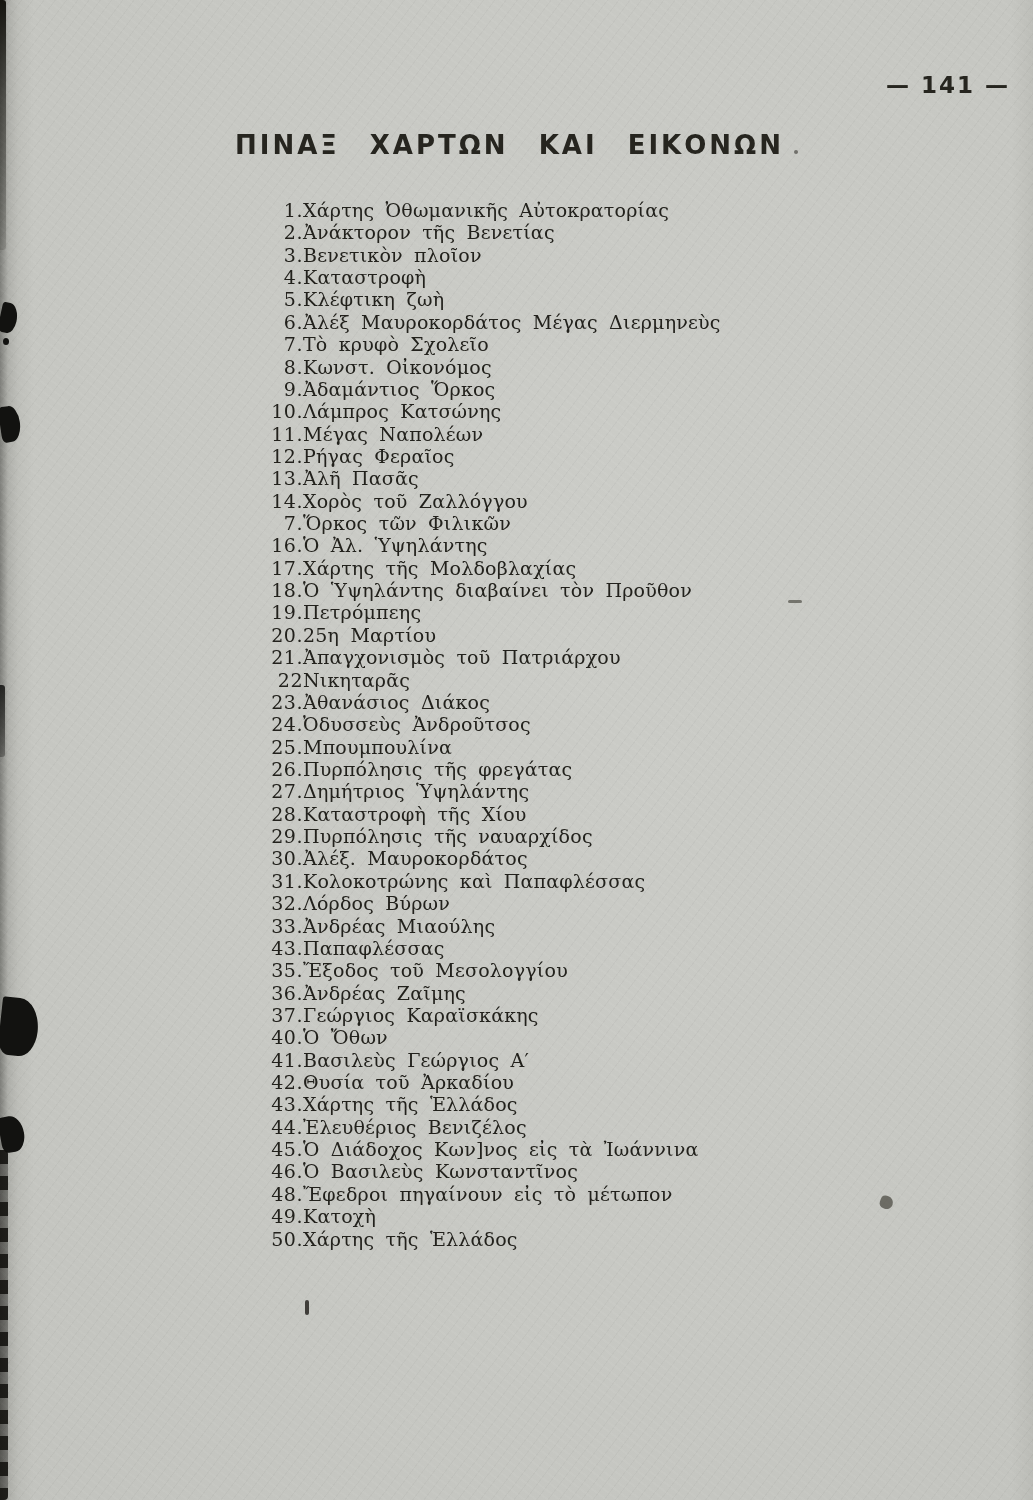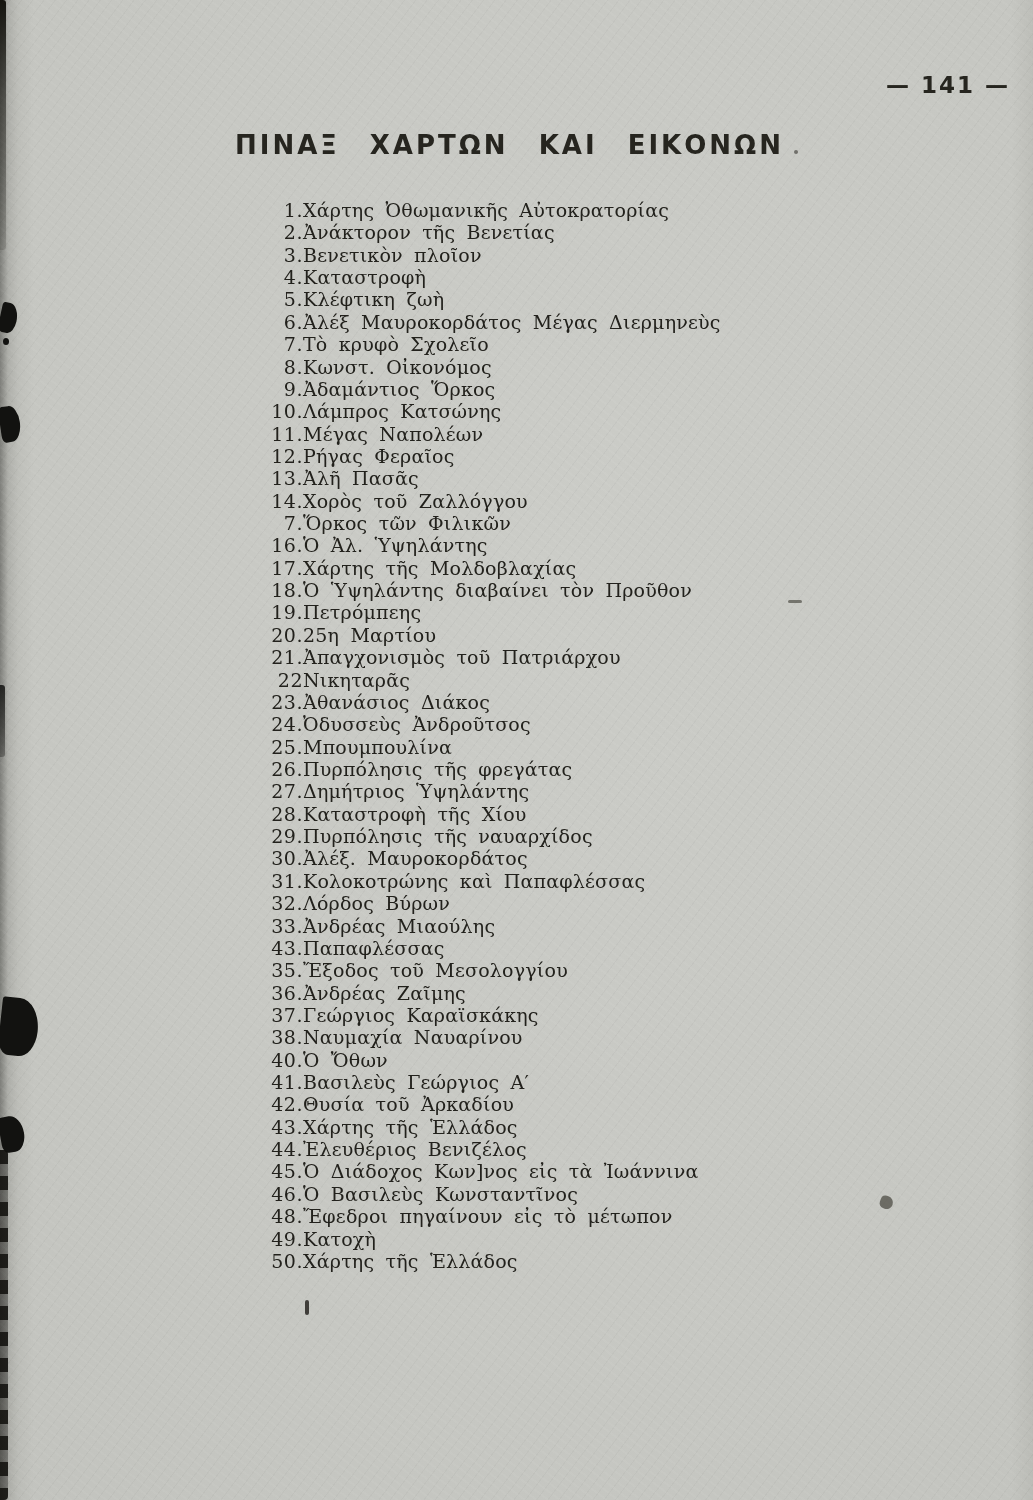--- a/index.html
+++ b/index.html
@@ -275,10 +275,6 @@
     <span class="toc-text">Γεώργιος Καραϊσκάκης</span>
   </li>
 
-  <li class="toc-row">
-    <span class="toc-num">38.</span>
-    <span class="toc-text">Ναυμαχία Ναυαρίνου</span>
-  </li>
 
 
   <li class="toc-row">

